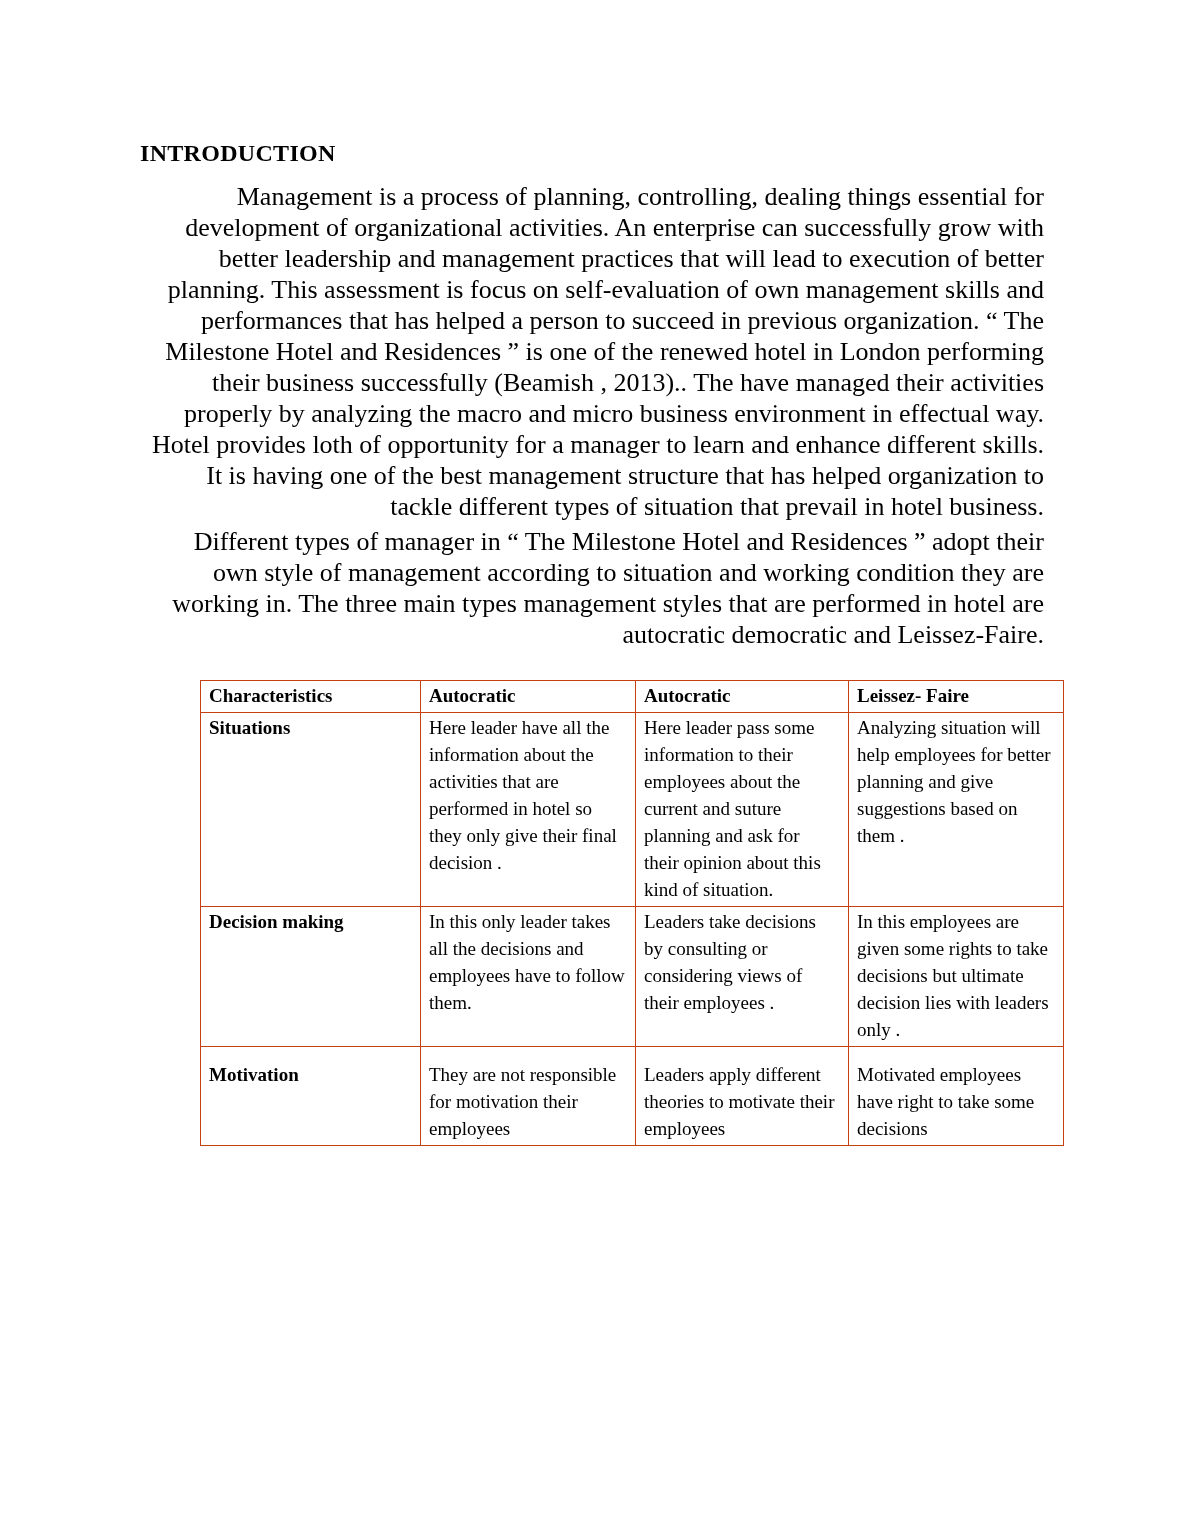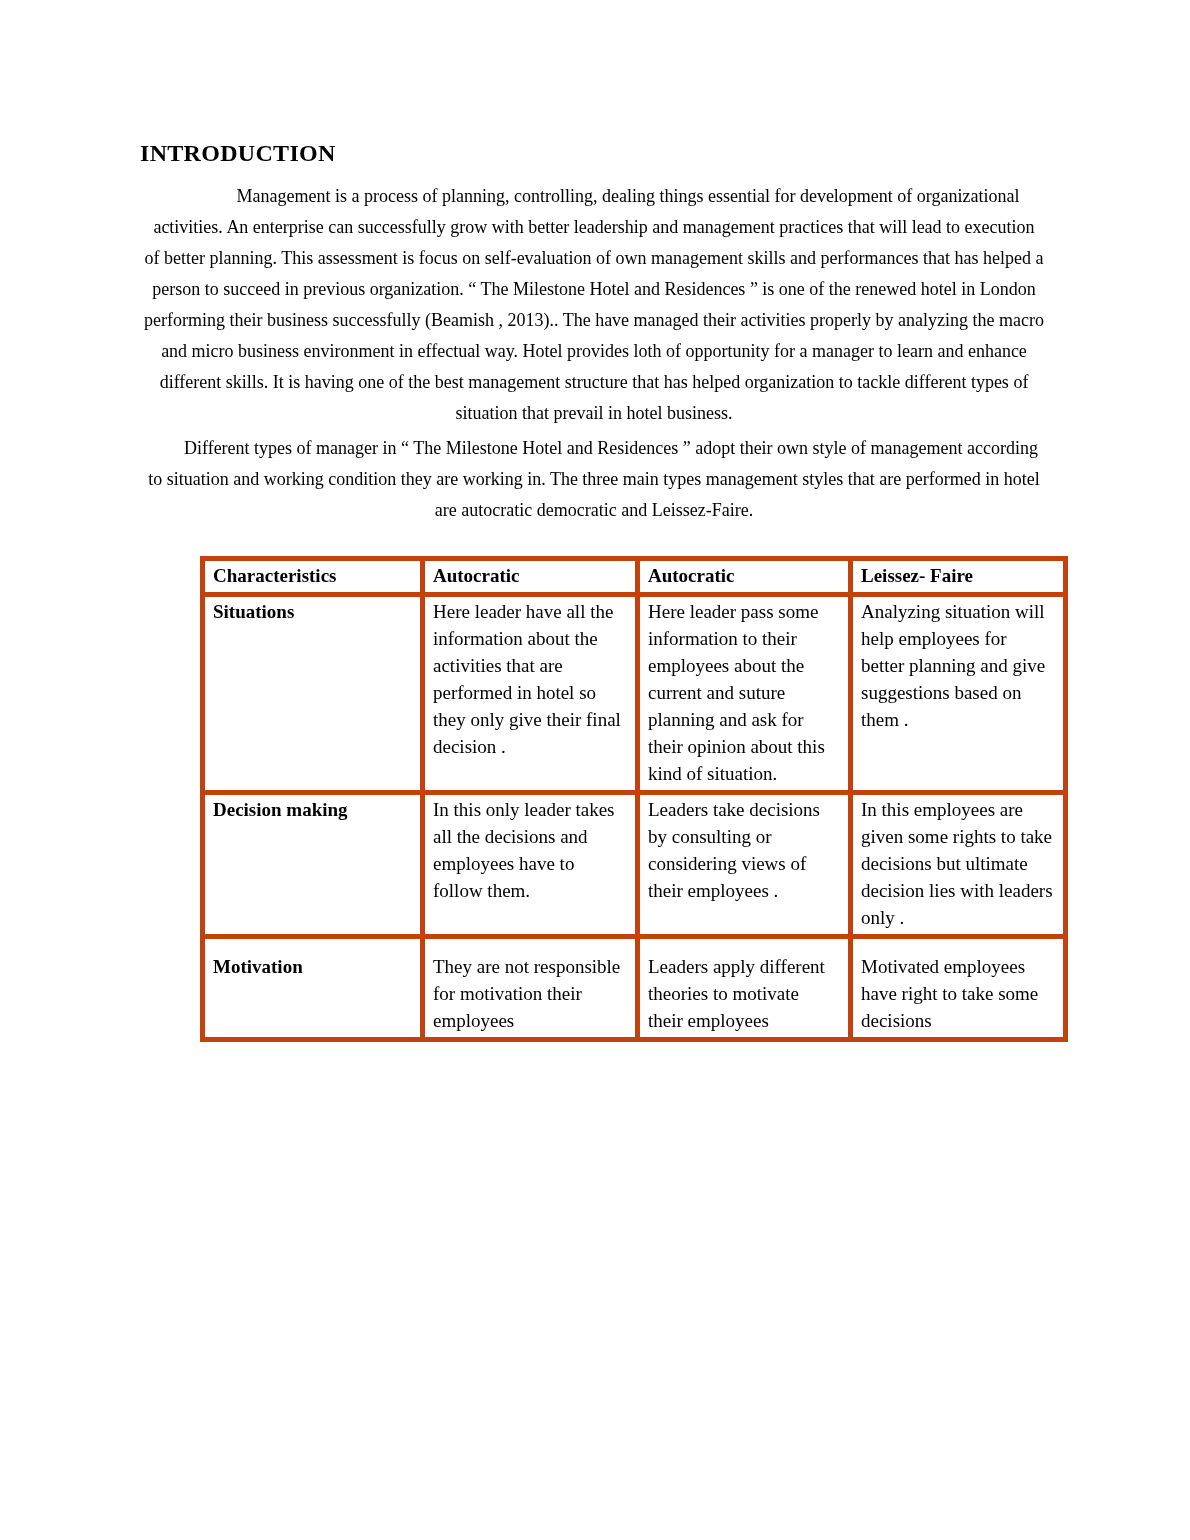--- a/index.html
+++ b/index.html
@@ -30,10 +30,10 @@
     margin-bottom: 28px;
   }
   .para {
-    font-size: 18px;
+    font-size: 26px;
     line-height: 31px;
     margin: 4px;
-    text-align: center;
+    text-align: right;
   }
   .para.indent-lg {
     text-indent: 68px;

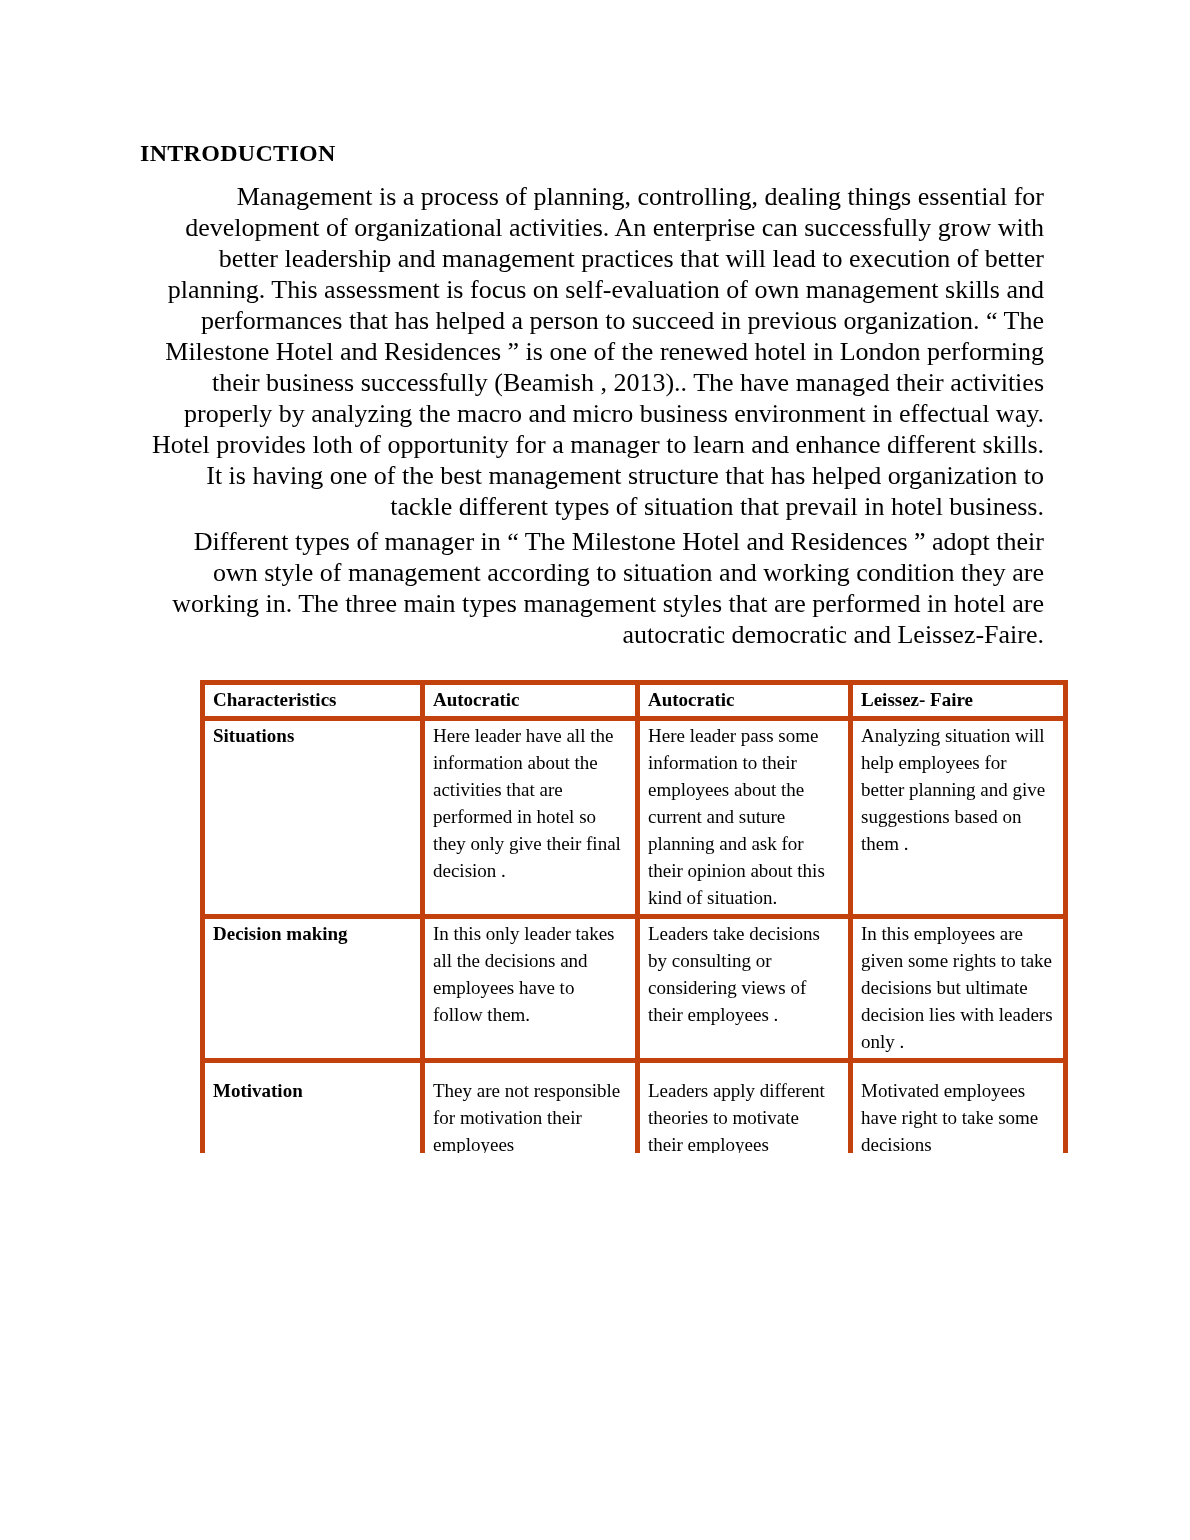--- a/index.html
+++ b/index.html
@@ -62,7 +62,7 @@
   .styles-table col.c3 { width: 215px; }
   .styles-table th,
   .styles-table td {
-    border: 5px solid #c2410c;
+    border: 1px solid #c2410c;
     vertical-align: top;
     text-align: left;
     padding: 1px 10px 3px 8px;

